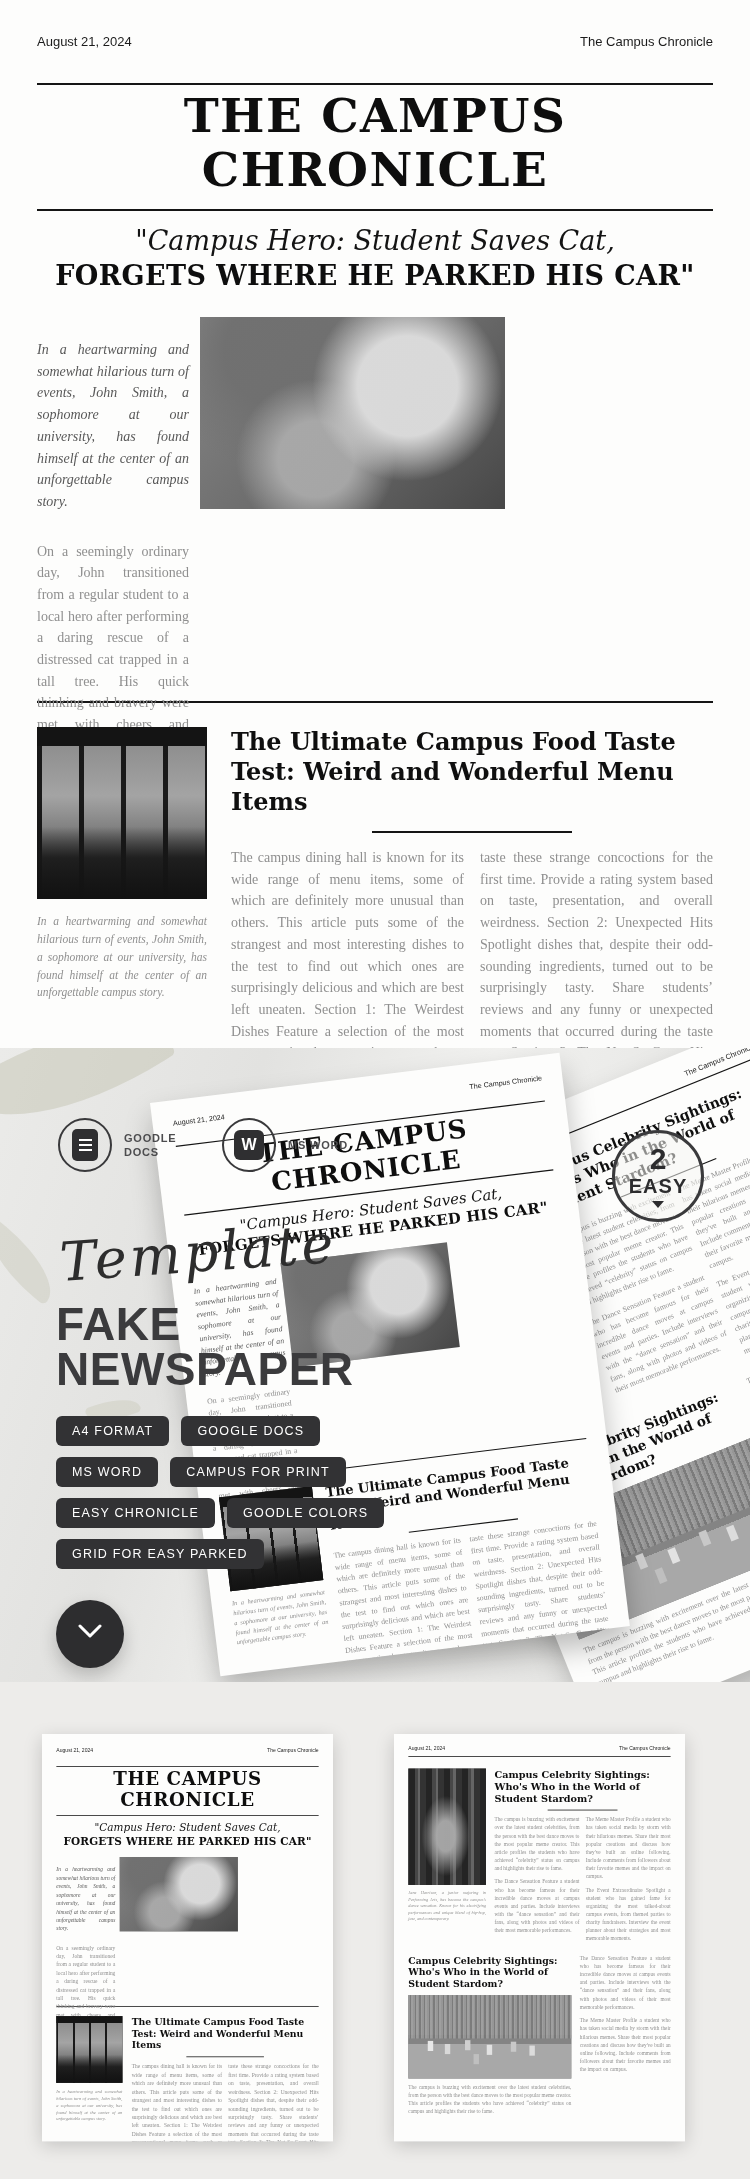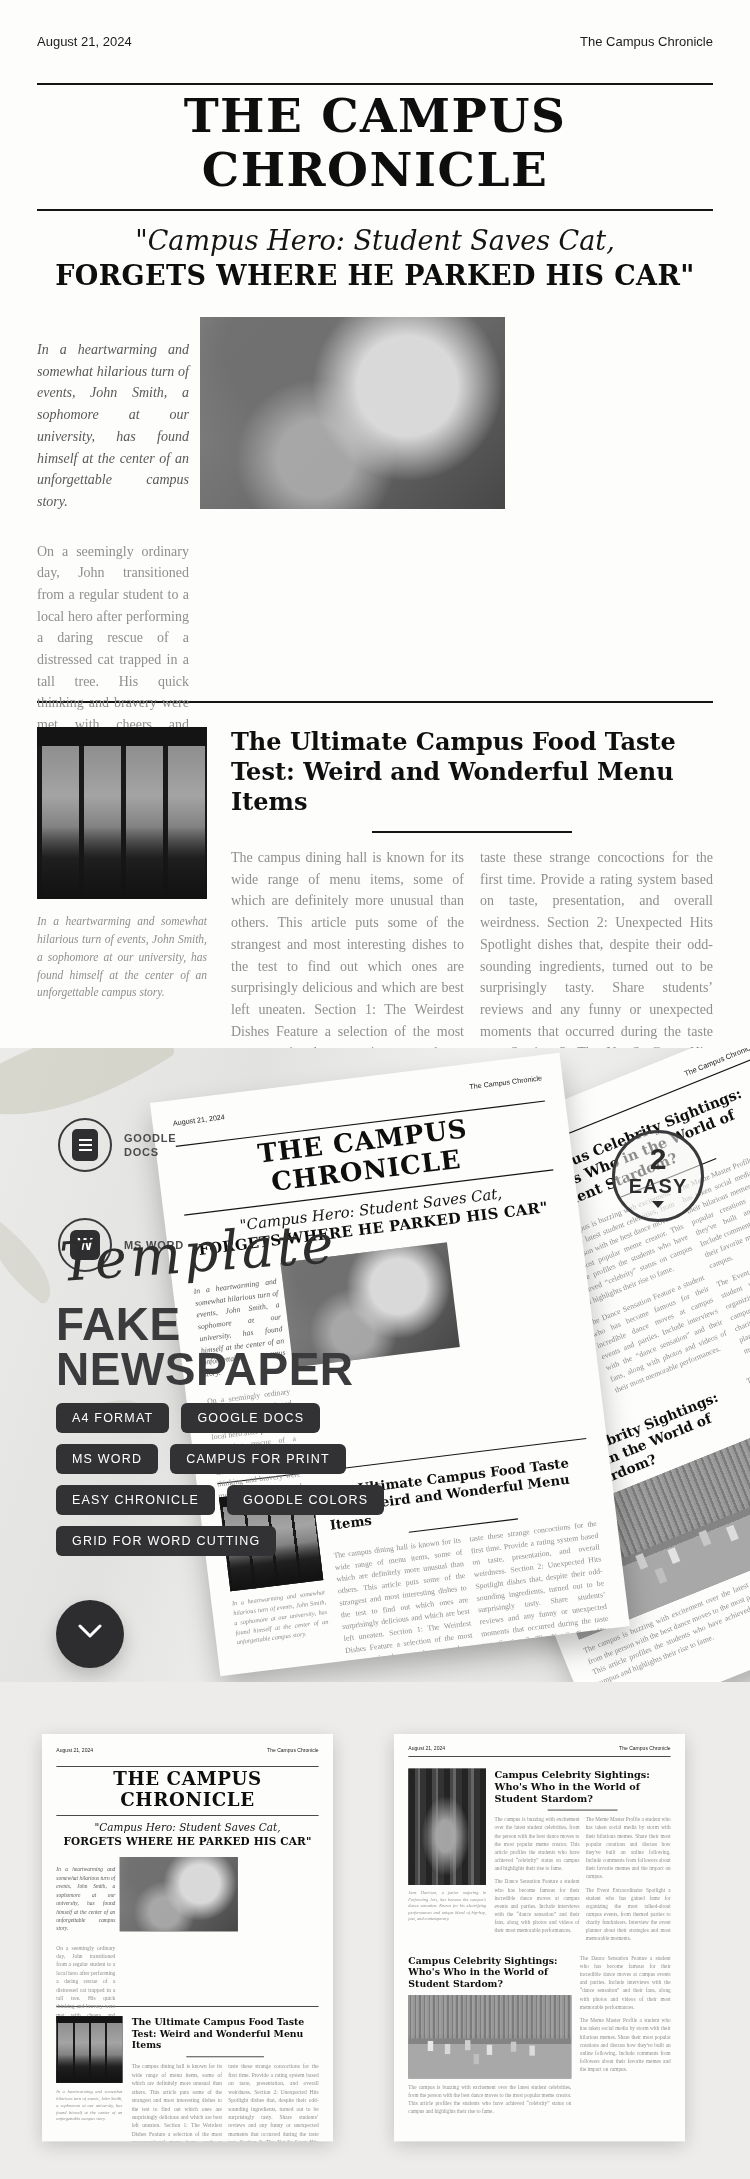--- a/index.html
+++ b/index.html
@@ -119,7 +119,7 @@
     background:#fff; transform:rotate(-4deg); z-index:1;
     box-shadow:0 22px 35px rgba(0,0,0,.25); border-radius:2px; }
 
-  .promo-badges { position:absolute; left:58px; top:70px; display:flex; gap:46px; z-index:4;flex-direction:column; }
+  .promo-badges { position:absolute; left:58px; top:70px; display:flex; gap:32px; z-index:4; }
   .badge { display:flex; align-items:center; gap:12px; }
   .badge-circle { width:54px; height:54px; border:2px solid #39393b; border-radius:50%;
     display:flex; align-items:center; justify-content:center; }

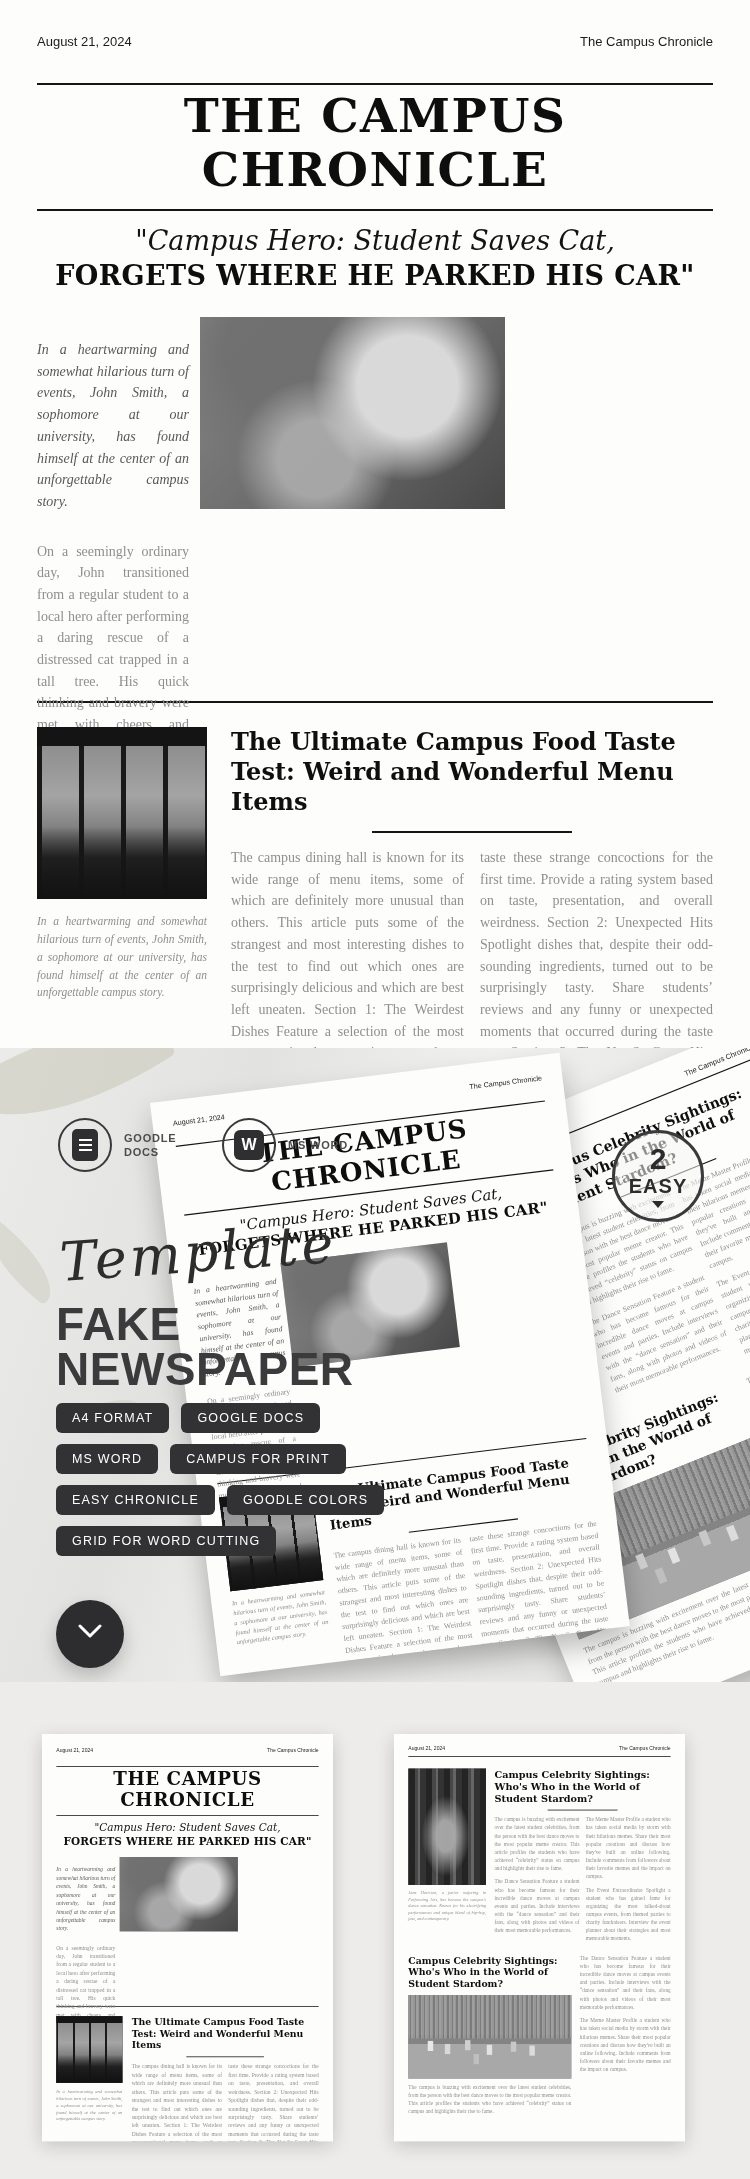--- a/index.html
+++ b/index.html
@@ -148,7 +148,7 @@
     letter-spacing:3px; transform:rotate(-4deg); transform-origin:0 100%; margin-left:6px; }
   .ptitle { font-family:"Liberation Sans", sans-serif; font-weight:700; font-size:46px;
     line-height:.97; color:#3b3b3d; letter-spacing:.5px; margin-top:12px; }
-  .chips { margin-top:12px; }
+  .chips { margin-top:25px; }
   .chip-row { margin-bottom:11px; white-space:nowrap; }
   .chip { display:inline-block; background:#323234; color:#fff; cursor:pointer;
     font:12.5px "Liberation Sans", sans-serif; letter-spacing:1.2px;

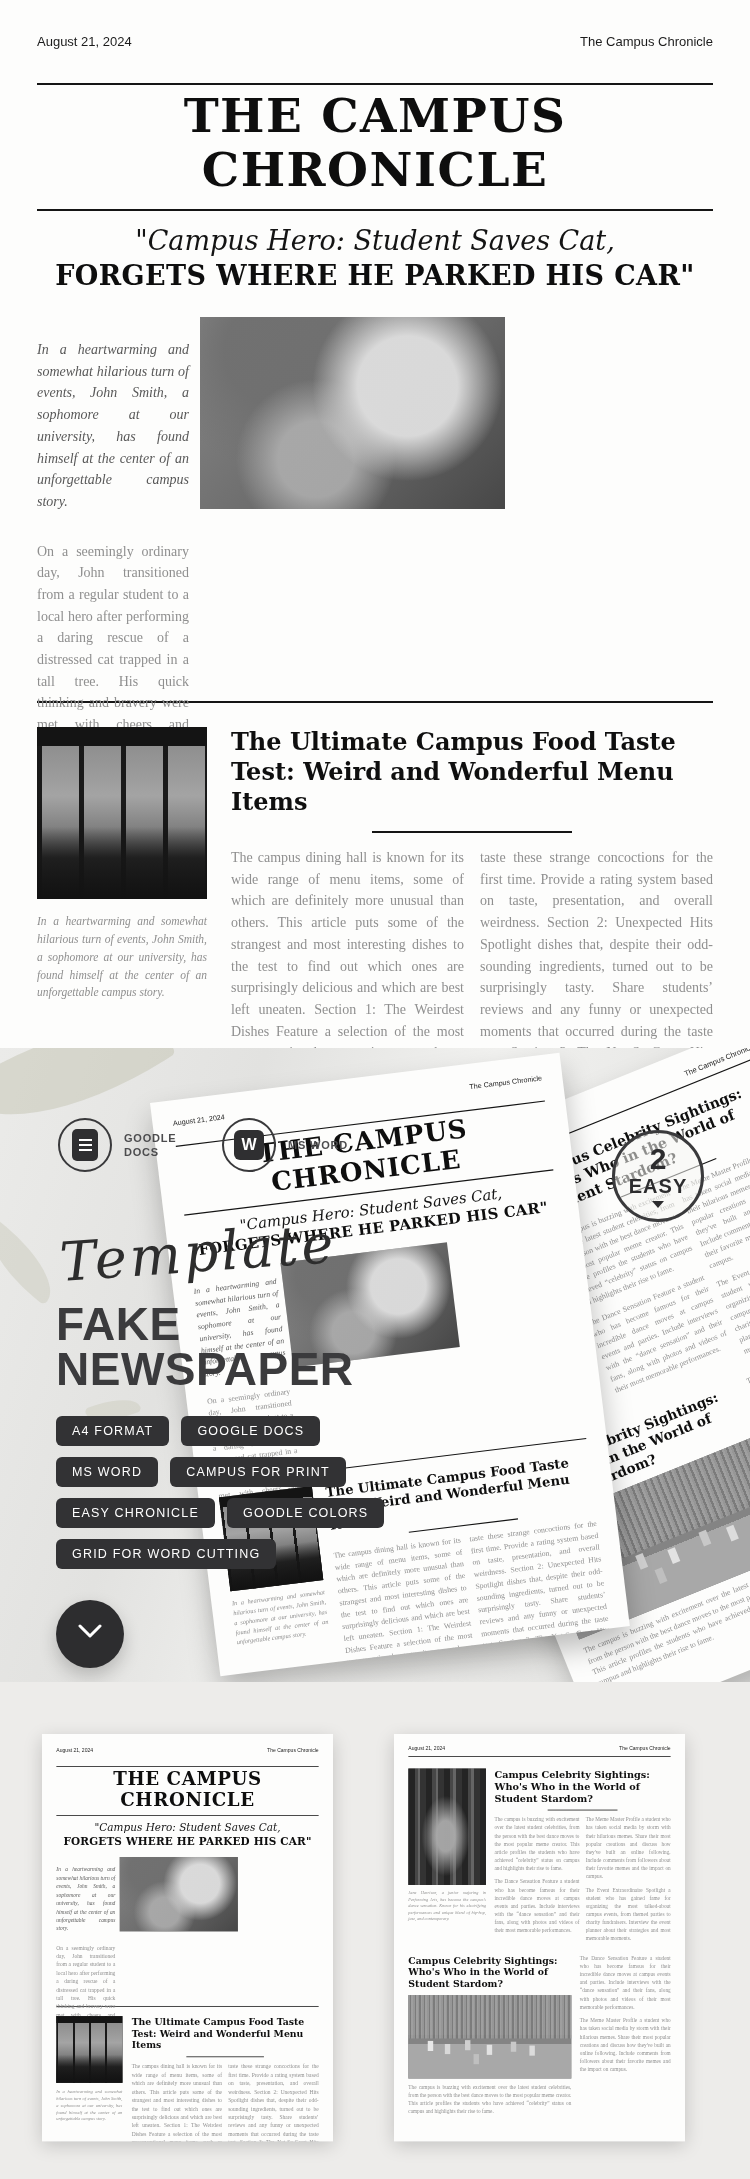--- a/index.html
+++ b/index.html
@@ -328,7 +328,7 @@
         <span class="chip">EASY CHRONICLE</span><span class="chip">GOODLE COLORS</span>
       </div>
       <div class="chip-row">
-        <span class="chip">GRID FOR WORD CUTTING</span>
+        <span class="chip">GRID FOR EASY PARKED</span>
       </div>
     </div>
   </div>

